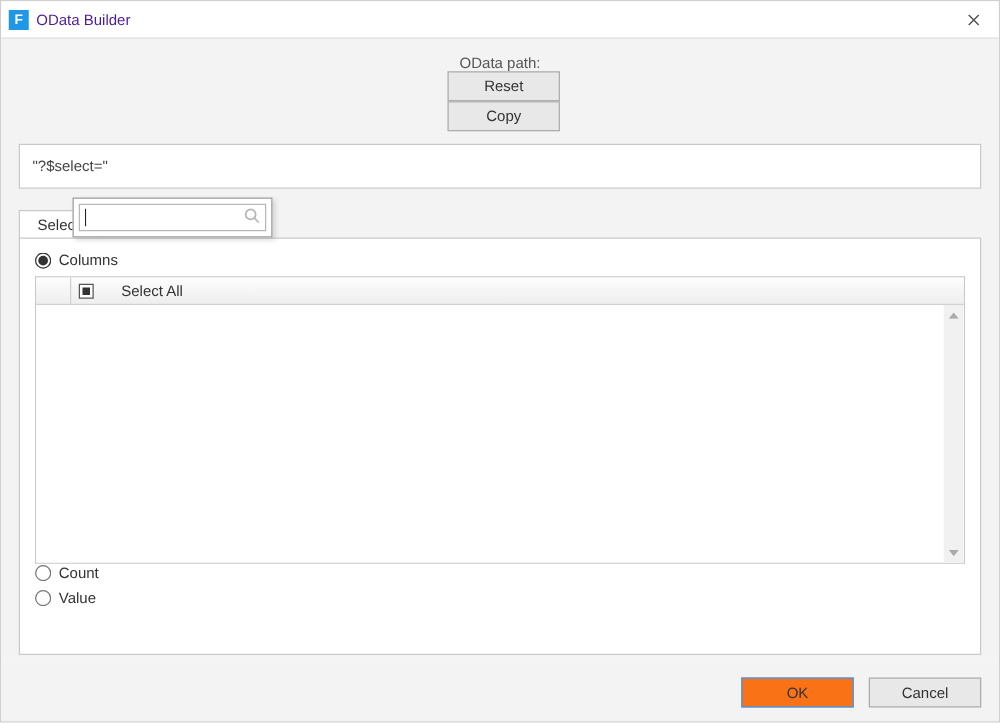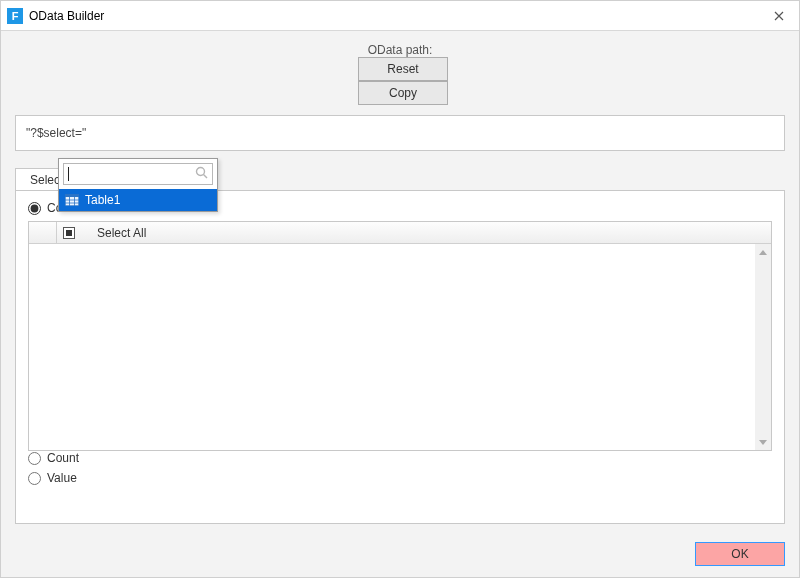--- a/index.html
+++ b/index.html
@@ -37,7 +37,7 @@
   }
   .titlebar .title-text {
     flex: 1;
-    color: #000000;
+    color: #4c1d95;
     font-size: 12px;
   }
   .titlebar .close-btn {

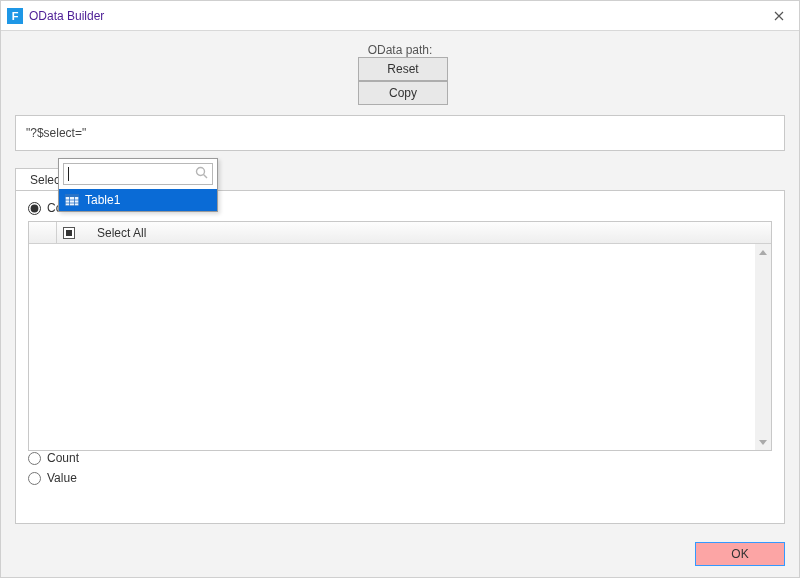--- a/index.html
+++ b/index.html
@@ -360,20 +360,6 @@
       </span>
     </div>
   </div>
-  <div class="dd-item">
-    <span class="tbl-icon">
-      <svg width="14" height="12" viewBox="0 0 14 12">
-        <rect x="0" y="0" width="14" height="12" fill="#eaf4ff"></rect>
-        <rect x="0" y="0" width="14" height="3" fill="#2b74c7"></rect>
-        <line x1="0" y1="6" x2="14" y2="6" stroke="#2b74c7" stroke-width="0.8"></line>
-        <line x1="0" y1="9" x2="14" y2="9" stroke="#2b74c7" stroke-width="0.8"></line>
-        <line x1="4.5" y1="0" x2="4.5" y2="12" stroke="#2b74c7" stroke-width="0.8"></line>
-        <line x1="9.5" y1="0" x2="9.5" y2="12" stroke="#2b74c7" stroke-width="0.8"></line>
-        <rect x="0.3" y="0.3" width="13.4" height="11.4" fill="none" stroke="#2b74c7" stroke-width="0.8"></rect>
-      </svg>
-    </span>
-    <span>Table1</span>
-  </div>
 </div>
 
 <div class="footer">

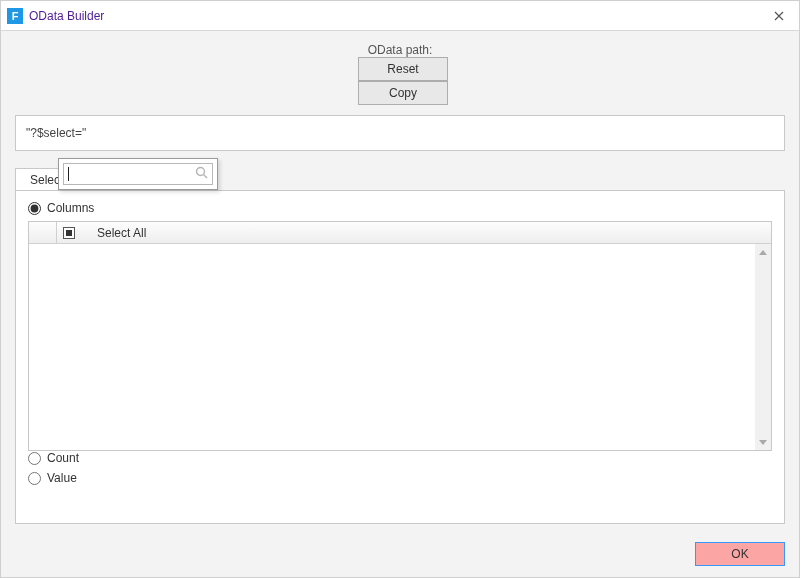--- a/index.html
+++ b/index.html
@@ -215,7 +215,7 @@
   }
   .btn.primary {
     border: 1px solid #3399ff;
-    background: #fca5a5;
+    background: #f97316;
   }
 
   

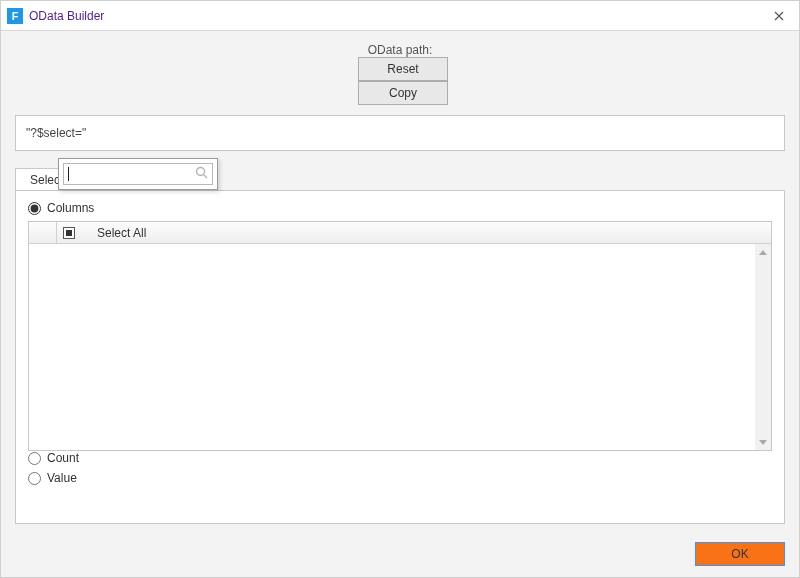--- a/index.html
+++ b/index.html
@@ -364,6 +364,7 @@
 
 <div class="footer">
   <button class="btn primary">OK</button>
+  <button class="btn">Cancel</button>
 </div>
 
 </body></html>

